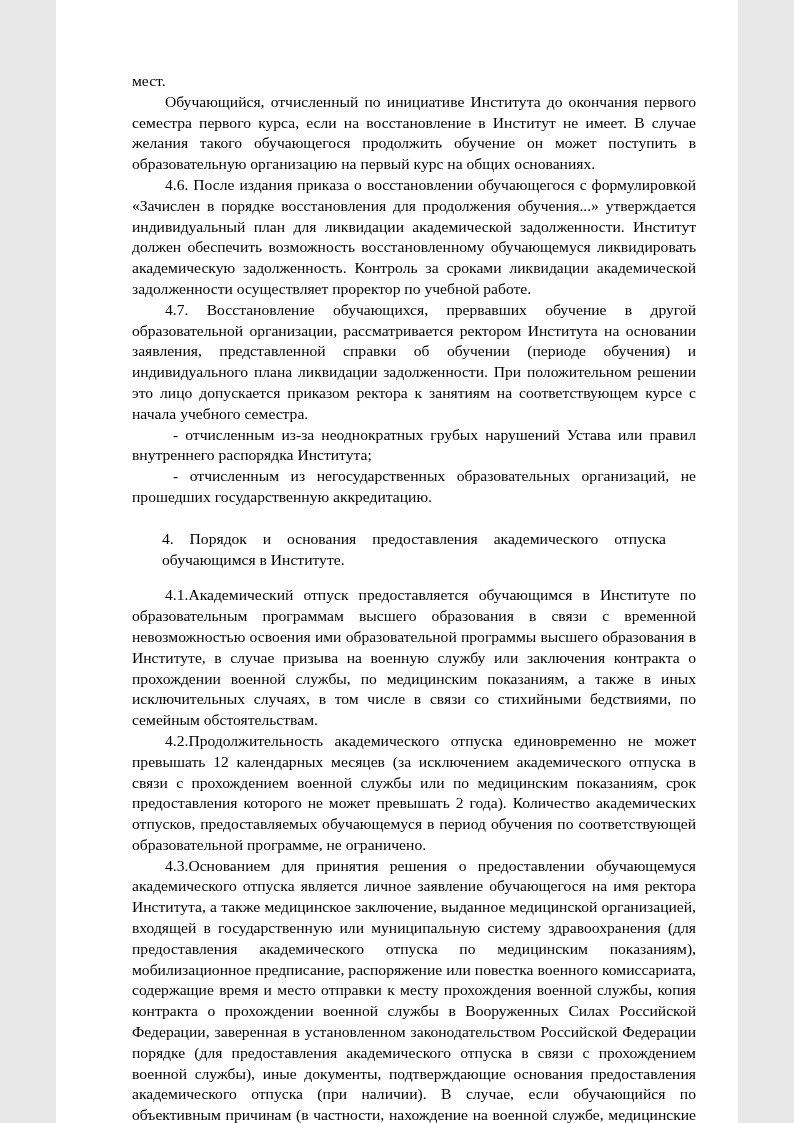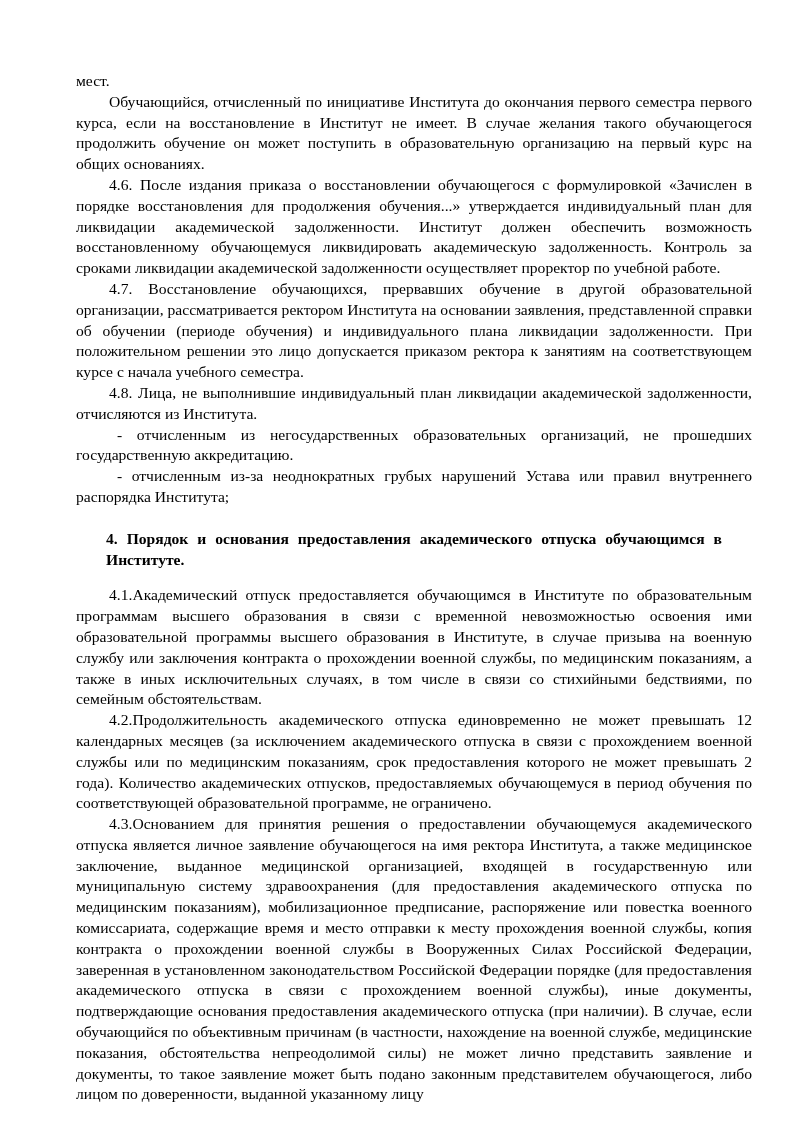--- a/index.html
+++ b/index.html
@@ -10,7 +10,7 @@
   }
   .page {
     position: relative;
-    width: 794px;
+    width: 682px;
     height: 1123px;
     margin: 0 auto;
     background: #ffffff;

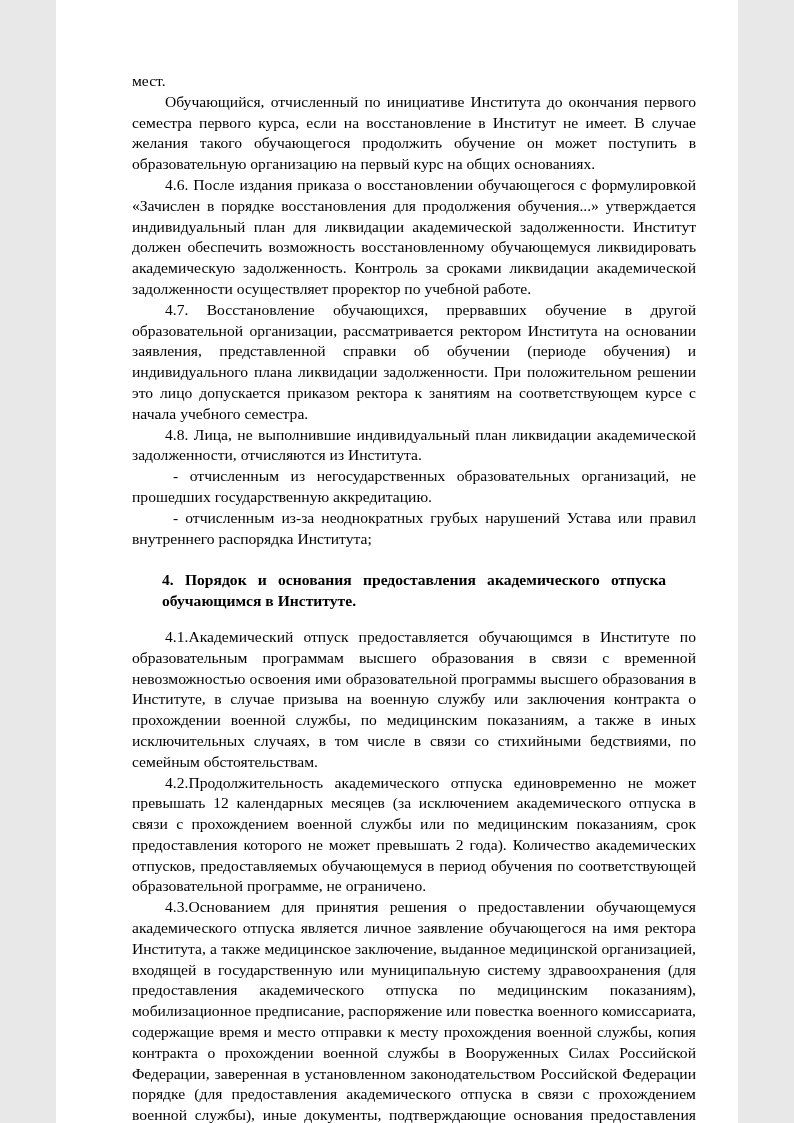--- a/index.html
+++ b/index.html
@@ -49,7 +49,6 @@
   <p class="para-indent">Обучающийся, отчисленный по инициативе Института до окончания первого семестра первого курса, если на восстановление в Институт не имеет. В случае желания такого обучающегося продолжить обучение он может поступить в образовательную организацию на первый курс на общих основаниях.</p>
   <p class="para-indent">4.6. После издания приказа о восстановлении обучающегося с формулировкой «Зачислен в порядке восстановления для продолжения обучения...» утверждается индивидуальный план для ликвидации академической задолженности. Институт должен обеспечить возможность восстановленному обучающемуся ликвидировать академическую задолженность. Контроль за сроками ликвидации академической задолженности осуществляет проректор по учебной работе.</p>
   <p class="para-indent">4.7. Восстановление обучающихся, прервавших обучение в другой образовательной организации, рассматривается ректором Института на основании заявления, представленной справки об обучении (периоде обучения) и индивидуального плана ликвидации задолженности. При положительном решении это лицо допускается приказом ректора к занятиям на соответствующем курсе с начала учебного семестра.</p>
-  <p class="para-indent">4.8. Лица, не выполнившие индивидуальный план ликвидации академической задолженности, отчисляются из Института.</p>
   <p class="para-dash">- отчисленным из негосударственных образовательных организаций, не прошедших государственную аккредитацию.</p>
   <p class="para-dash">- отчисленным из-за неоднократных грубых нарушений Устава или правил внутреннего распорядка Института;</p>
   <p class="section-heading">4. Порядок и основания предоставления академического отпуска обучающимся в Институте.</p>

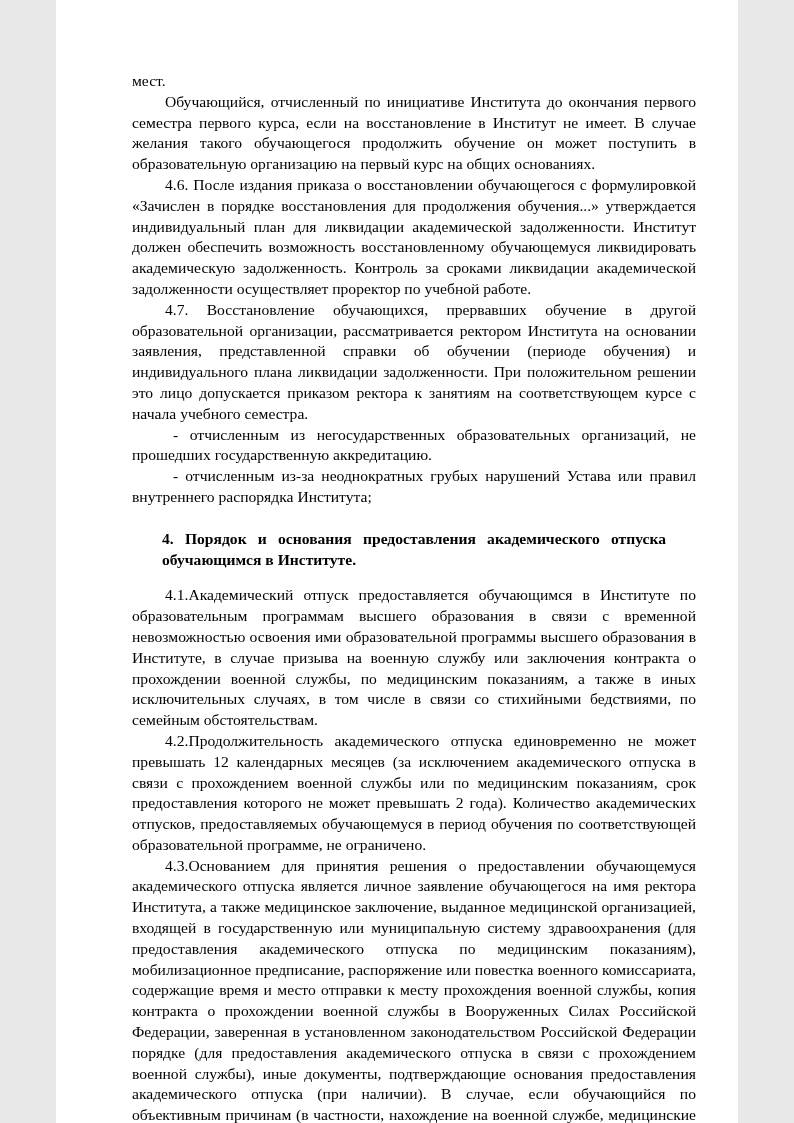--- a/index.html
+++ b/index.html
@@ -49,8 +49,8 @@
   <p class="para-indent">Обучающийся, отчисленный по инициативе Института до окончания первого семестра первого курса, если на восстановление в Институт не имеет. В случае желания такого обучающегося продолжить обучение он может поступить в образовательную организацию на первый курс на общих основаниях.</p>
   <p class="para-indent">4.6. После издания приказа о восстановлении обучающегося с формулировкой «Зачислен в порядке восстановления для продолжения обучения...» утверждается индивидуальный план для ликвидации академической задолженности. Институт должен обеспечить возможность восстановленному обучающемуся ликвидировать академическую задолженность. Контроль за сроками ликвидации академической задолженности осуществляет проректор по учебной работе.</p>
   <p class="para-indent">4.7. Восстановление обучающихся, прервавших обучение в другой образовательной организации, рассматривается ректором Института на основании заявления, представленной справки об обучении (периоде обучения) и индивидуального плана ликвидации задолженности. При положительном решении это лицо допускается приказом ректора к занятиям на соответствующем курсе с начала учебного семестра.</p>
+  <p class="para-dash">- отчисленным из-за неоднократных грубых нарушений Устава или правил внутреннего распорядка Института;</p>
   <p class="para-dash">- отчисленным из негосударственных образовательных организаций, не прошедших государственную аккредитацию.</p>
-  <p class="para-dash">- отчисленным из-за неоднократных грубых нарушений Устава или правил внутреннего распорядка Института;</p>
   <p class="section-heading">4. Порядок и основания предоставления академического отпуска обучающимся в Институте.</p>
   <p class="para-indent">4.1.Академический отпуск предоставляется обучающимся в Институте по образовательным программам высшего образования в связи с временной невозможностью освоения ими образовательной программы высшего образования в Институте, в случае призыва на военную службу или заключения контракта о прохождении военной службы, по медицинским показаниям, а также в иных исключительных случаях, в том числе в связи со стихийными бедствиями, по семейным обстоятельствам.</p>
   <p class="para-indent">4.2.Продолжительность академического отпуска единовременно не может превышать 12 календарных месяцев (за исключением академического отпуска в связи с прохождением военной службы или по медицинским показаниям, срок предоставления которого не может превышать 2 года). Количество академических отпусков, предоставляемых обучающемуся в период обучения по соответствующей образовательной программе, не ограничено.</p>

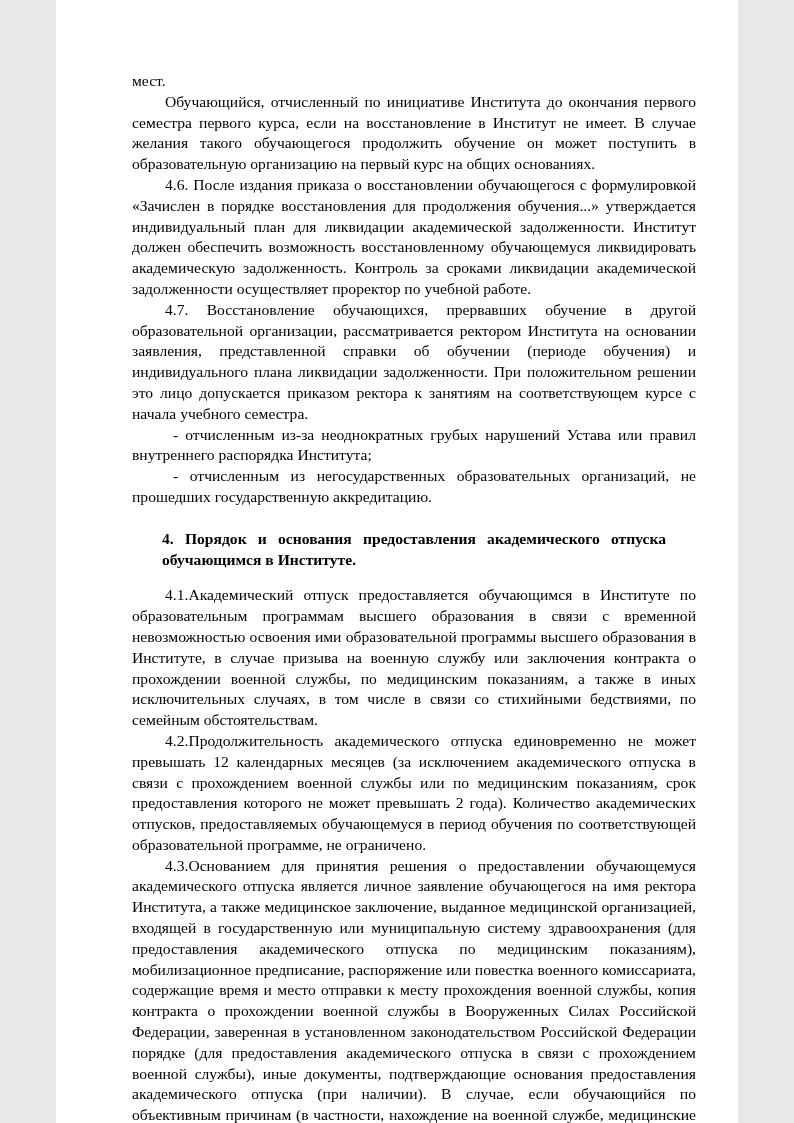--- a/index.html
+++ b/index.html
@@ -36,7 +36,7 @@
     text-indent: 0;
   }
   .section-heading {
-    font-weight: bold;
+    font-weight: normal;
     text-align: left;
     margin: 21px 30px 15px 30px !important;
   }

